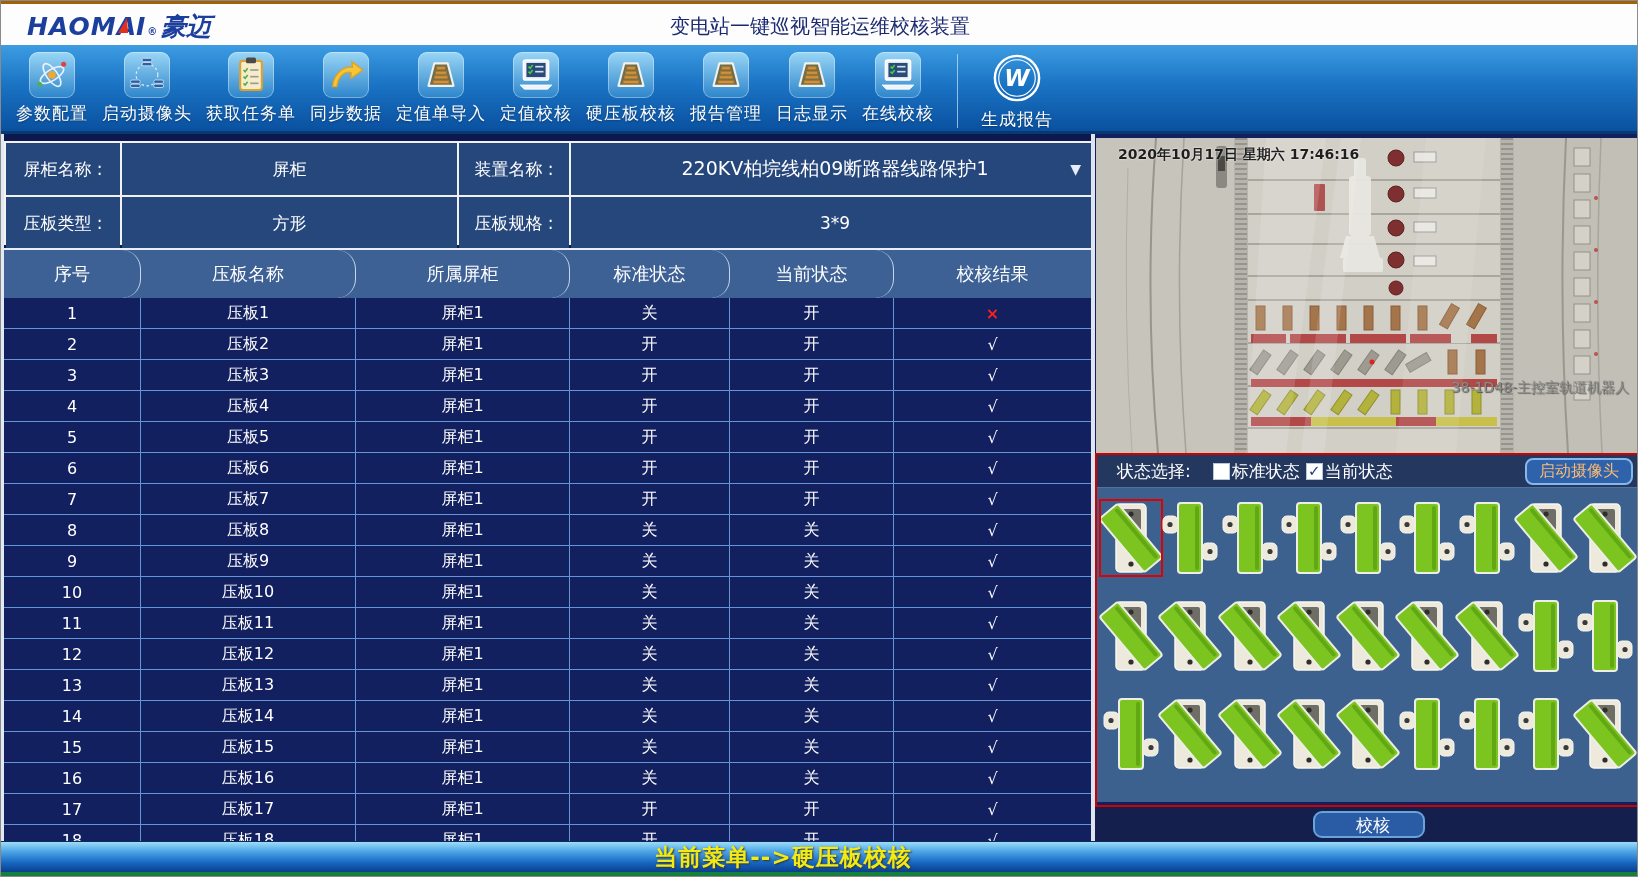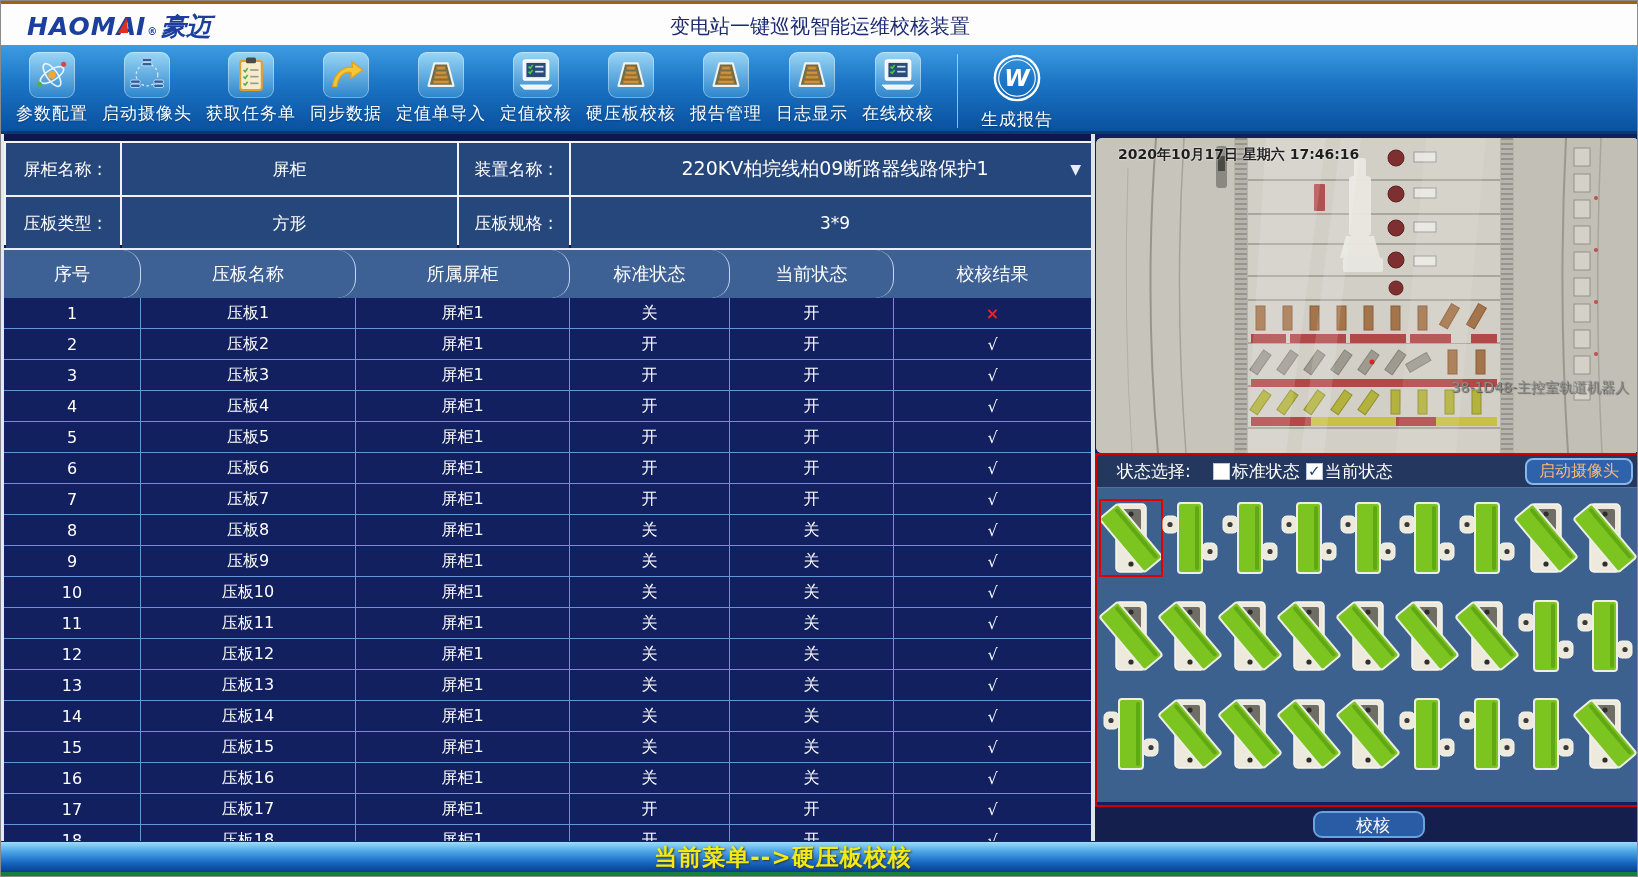--- a/index.html
+++ b/index.html
@@ -47,7 +47,7 @@
 
   
   .right-panel{position:absolute;left:1090px;top:133px;width:548px;height:707px;background:#13205f;border-left:4px solid #dfe5ee;}
-  .camera{position:absolute;left:1px;top:4px;width:543px;height:315px;background:#c7c4bb;overflow:hidden;border-radius:6px;}
+  .camera{position:absolute;left:1px;top:4px;width:543px;height:315px;background:#c7c4bb;overflow:hidden;}
   .camera svg{position:absolute;left:0;top:0;}
   .cam-dt{position:absolute;left:22px;top:8px;font-size:14px;font-weight:bold;color:#1e1e1e;text-shadow:0 0 2px #ffffff;}
   .cam-label{position:absolute;right:10px;bottom:56px;font-size:14px;color:#8d8d88;text-shadow:1px 1px 1px #555;}

